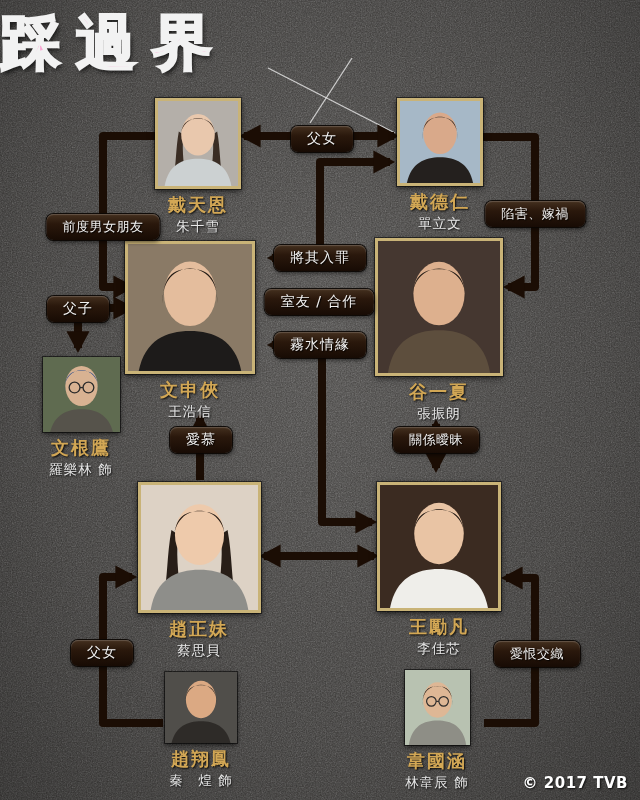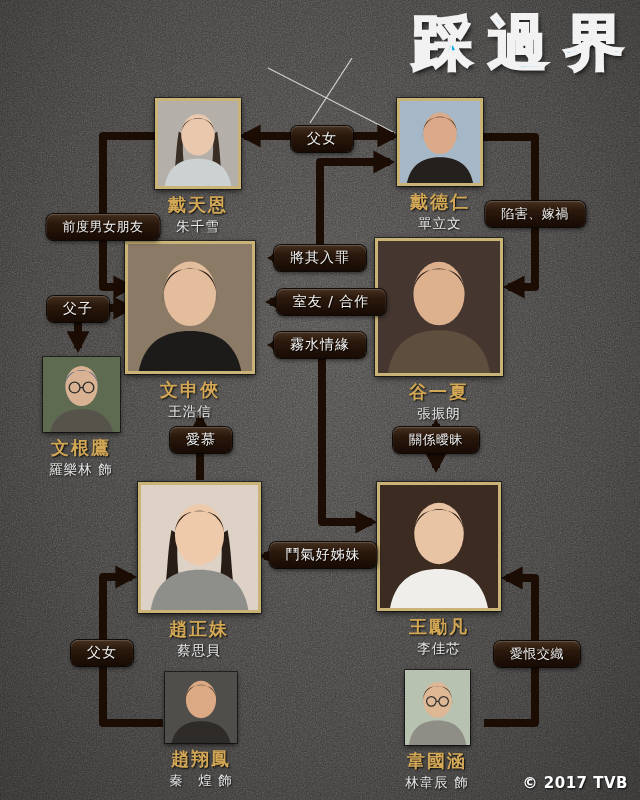--- a/index.html
+++ b/index.html
@@ -15,9 +15,9 @@
   }
   
   .logo{
-    position:absolute;left:0;top:6px;width:640px;text-align:right;z-index:2;
+    position:absolute;left:0;top:6px;width:640px;text-align:left;z-index:2;
     font-size:60px;font-weight:bold;letter-spacing:16px;line-height:72px;
-    color:#0ea5e9;
+    color:#f9a8d4;
     -webkit-text-stroke:2.4px #f2f2f2;
     text-shadow:2px 3px 5px rgba(0,0,0,0.75);
     user-select:none;

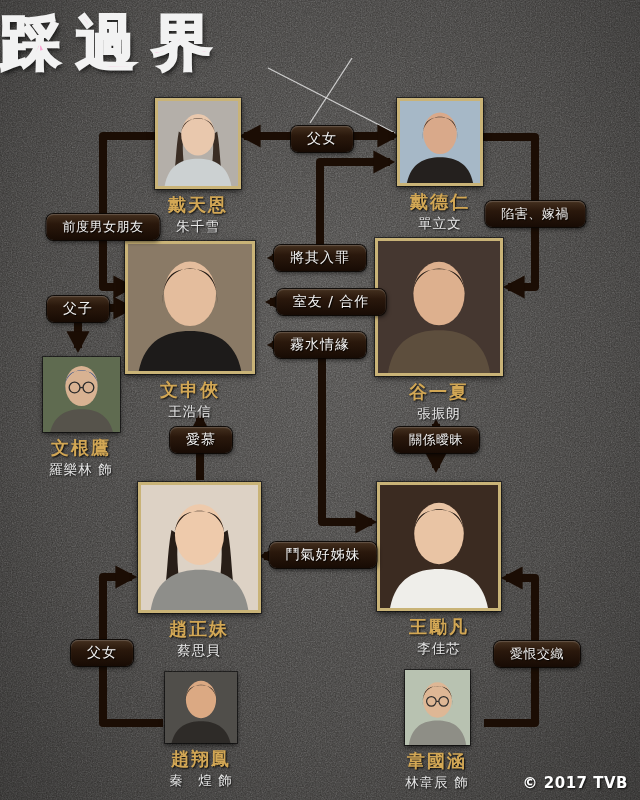--- a/index.html
+++ b/index.html
@@ -78,7 +78,7 @@
   .r2 {left:103px;top:215px;margin-top:12px;}
   .r3 {left:535px;top:214px;}
   .r4 {left:320px;top:258px;}
-  .r5 {left:319px;top:302px;margin-left:12px;}
+  .r5 {left:319px;top:302px;}
   .r6 {left:320px;top:345px;}
   .r7 {left:78px; top:309px;}
   .r8 {left:201px;top:440px;}

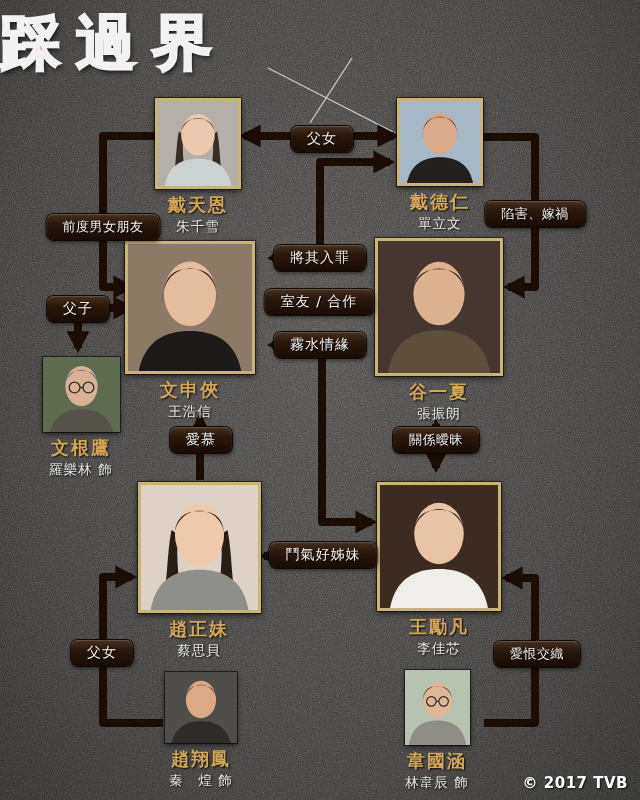--- a/index.html
+++ b/index.html
@@ -329,7 +329,6 @@
   <div class="rel r7">父子</div>
   <div class="rel r8">愛慕</div>
   <div class="rel r9 small">關係曖昧</div>
-  <div class="rel r10">鬥氣好姊妹</div>
   <div class="rel r11">父女</div>
   <div class="rel r12 small">愛恨交織</div>
 

